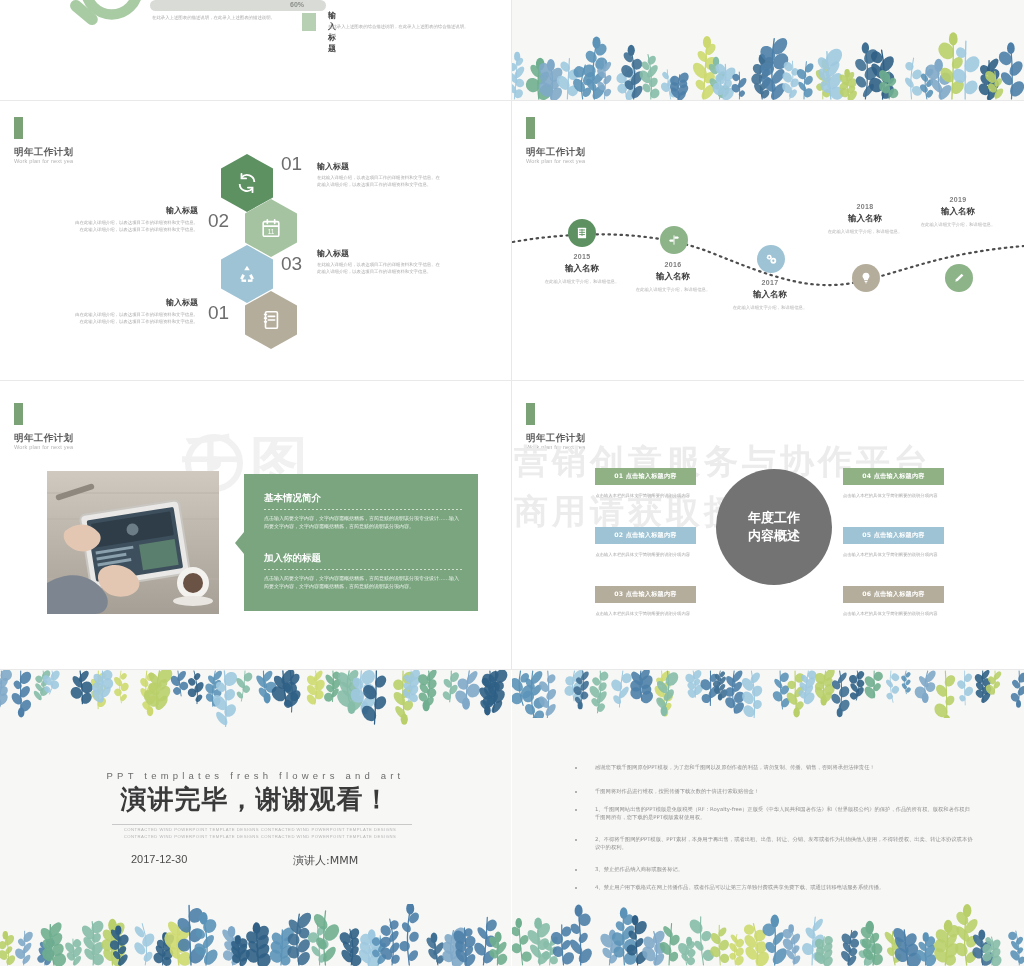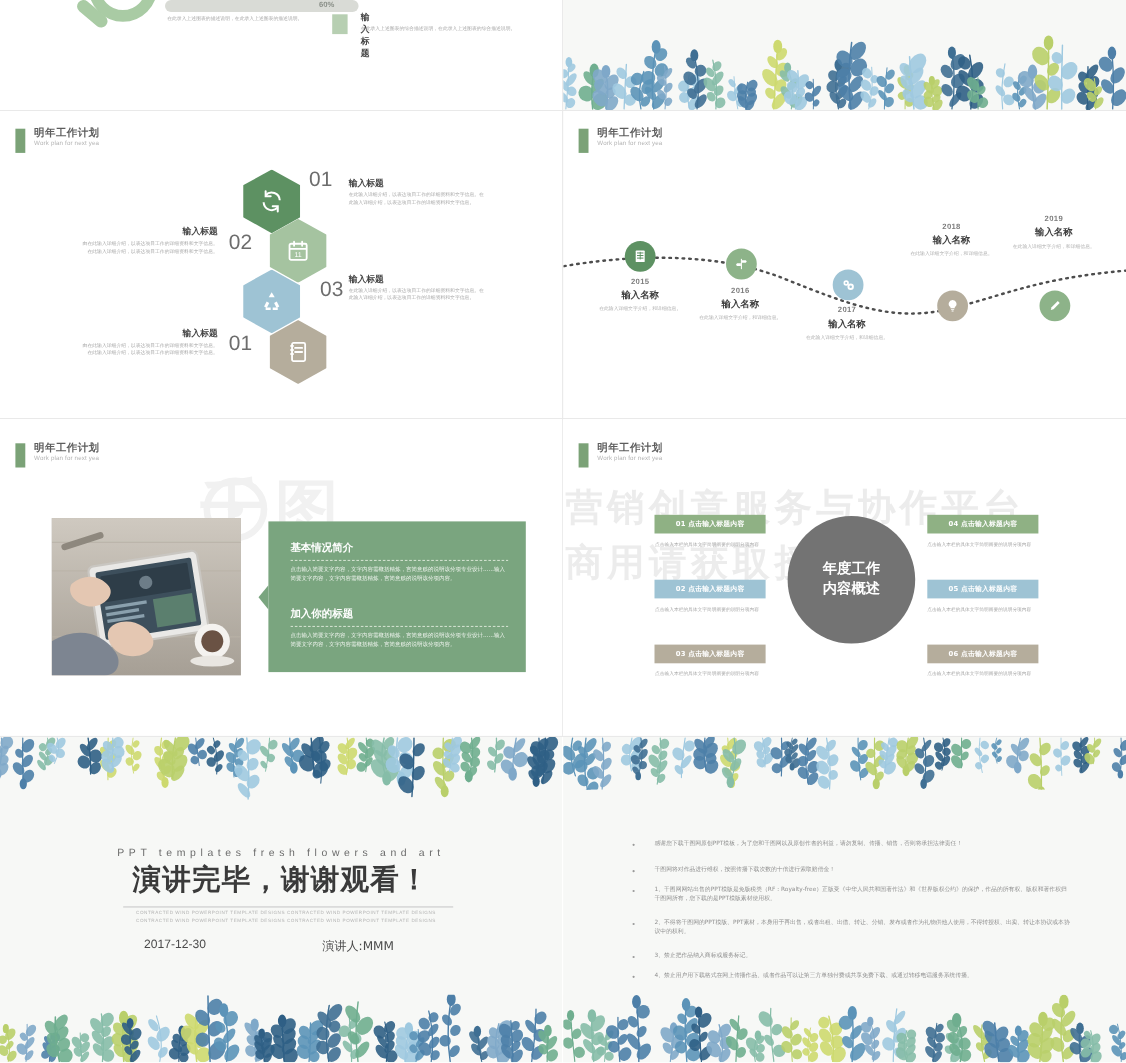--- a/index.html
+++ b/index.html
@@ -16,7 +16,7 @@
   .hr { position:absolute; left:0; width:1024px; height:1px; background:#e9e9e9; }
 
   
-  .sl-head { position:absolute; display:flex; align-items:flex-start; gap:8px; }
+  .sl-head { position:absolute; display:flex; align-items:flex-start; gap:8px;flex-direction:column; }
   .sl-bar { width:9px; height:22px; background:#7ba277; flex:none; }
   .sl-tt { line-height:1.05; }
   .sl-cn { font-size:9.5px; color:#5d5d5d; letter-spacing:.4px; font-weight:600;

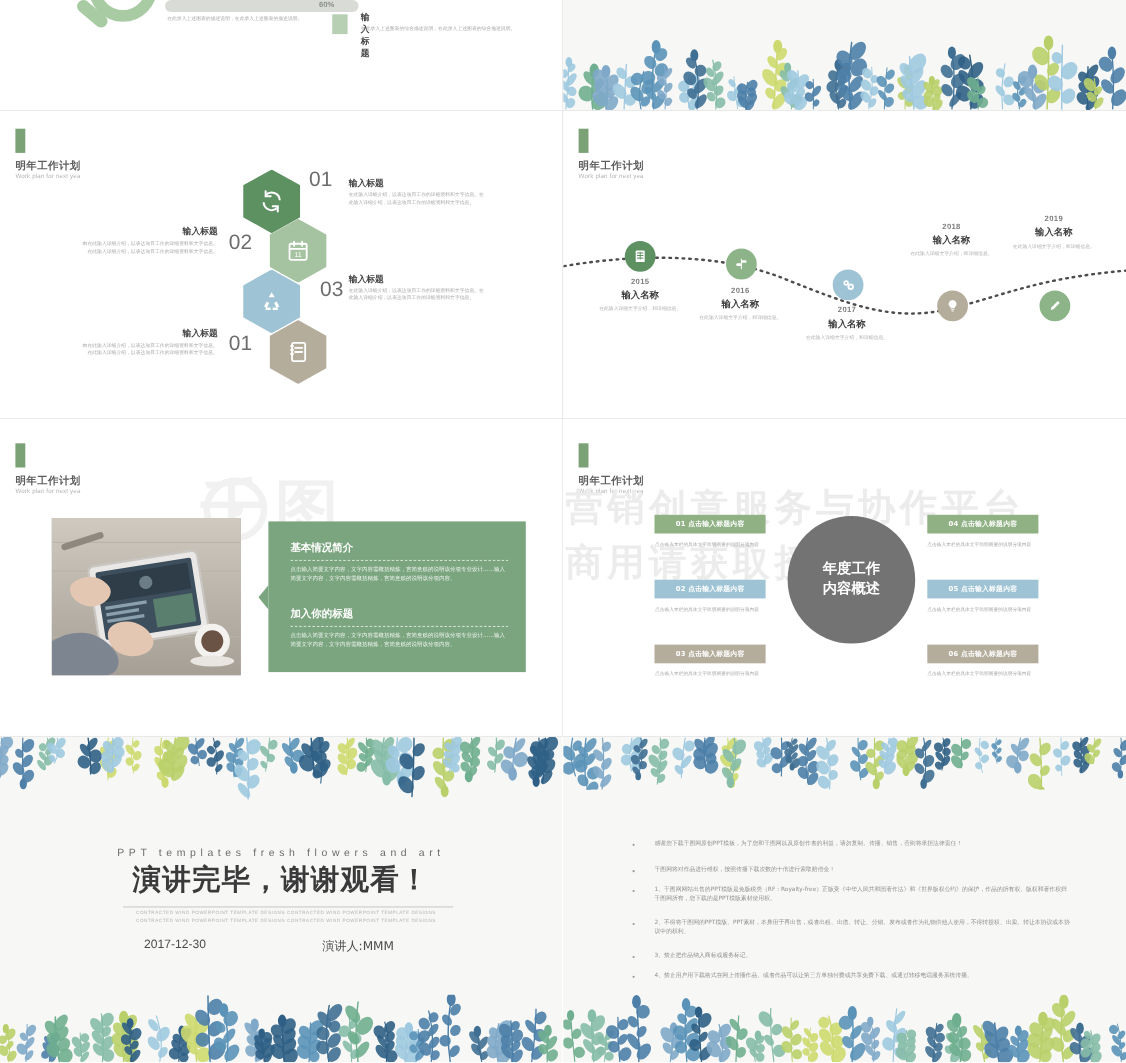--- a/index.html
+++ b/index.html
@@ -176,7 +176,7 @@
         </svg>
       </div>
     </div>
-    <div class="num" style="left:291px; top:152px;">03</div>
+    <div class="num" style="left:281px; top:152px;">03</div>
     <div class="hx-h cn" style="left:317px; top:147px;">输入标题</div>
     <div class="hx-p cn tiny" style="left:317px; top:161px;">在此输入详细介绍，以表达项目工作的详细资料和文字信息。在此输入详细介绍，以表达项目工作的详细资料和文字信息。</div>
 

